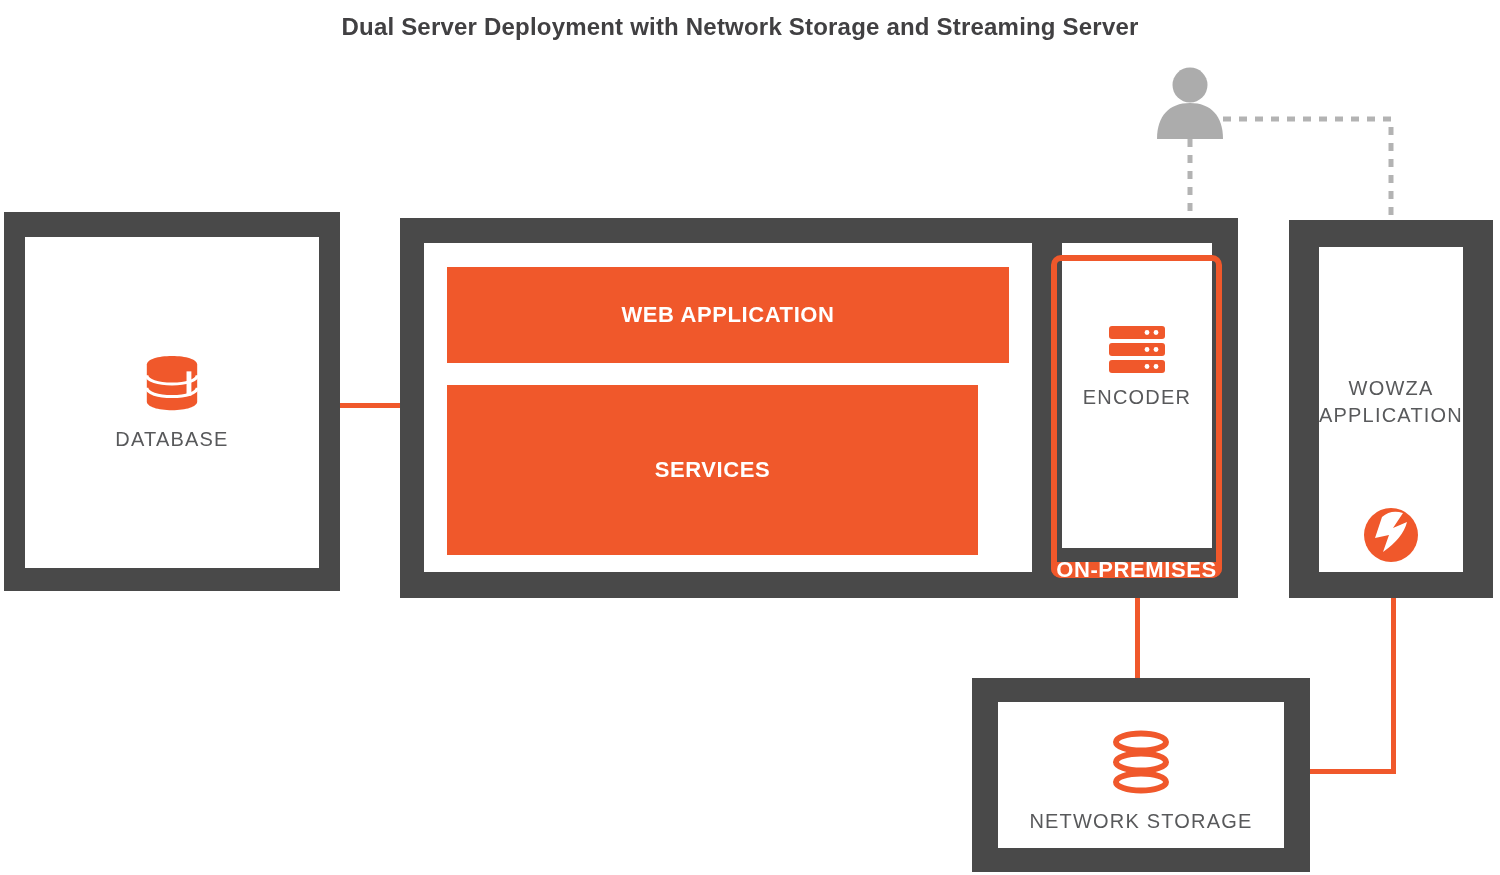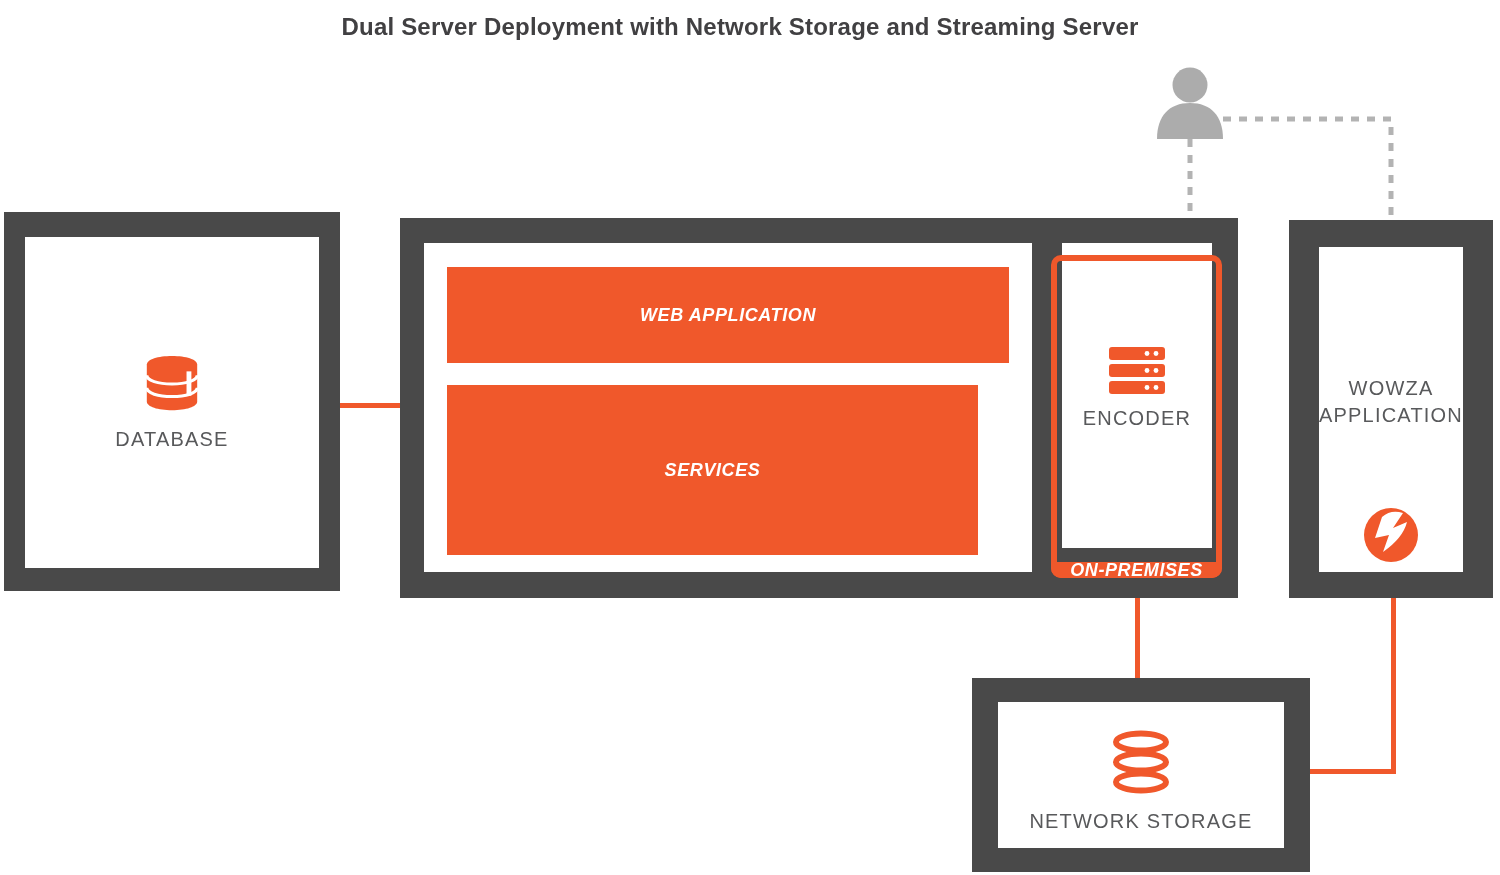--- a/index.html
+++ b/index.html
@@ -24,7 +24,7 @@
     color:var(--label);font-size:20px;letter-spacing:1.2px;text-align:center;
   }
   .fill-label{
-    color:#fff;font-size:18px;font-weight:700;letter-spacing:.6px;text-align:center;font-style:italic;
+    color:#fff;font-size:22px;font-weight:700;letter-spacing:.6px;text-align:center;
   }
 
   

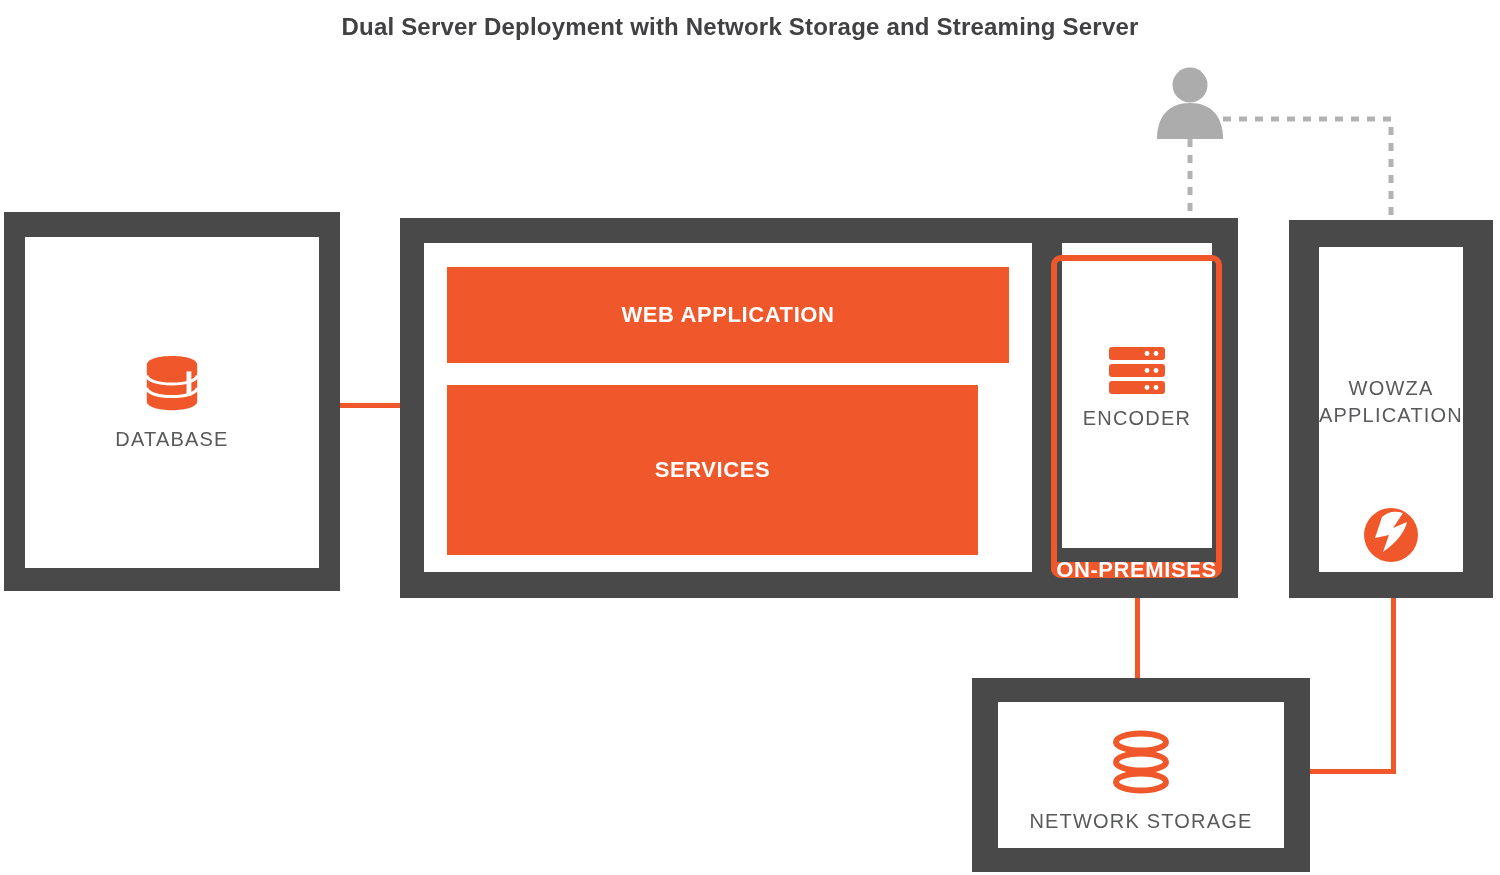--- a/index.html
+++ b/index.html
@@ -43,7 +43,7 @@
 
   
   #enc-inner{left:662px;top:25px;width:150px;height:305px;
-    display:flex;flex-direction:column;align-items:center;padding-top:104px;box-sizing:border-box;}
+    display:flex;flex-direction:column;align-items:center;padding-top:83px;box-sizing:border-box;}
   #enc-inner .node-label{margin-top:12px;}
   #premises{position:absolute;left:651px;top:37px;width:171px;height:323px;
     border:6px solid var(--orange);border-radius:10px;box-sizing:border-box;background:transparent;}

